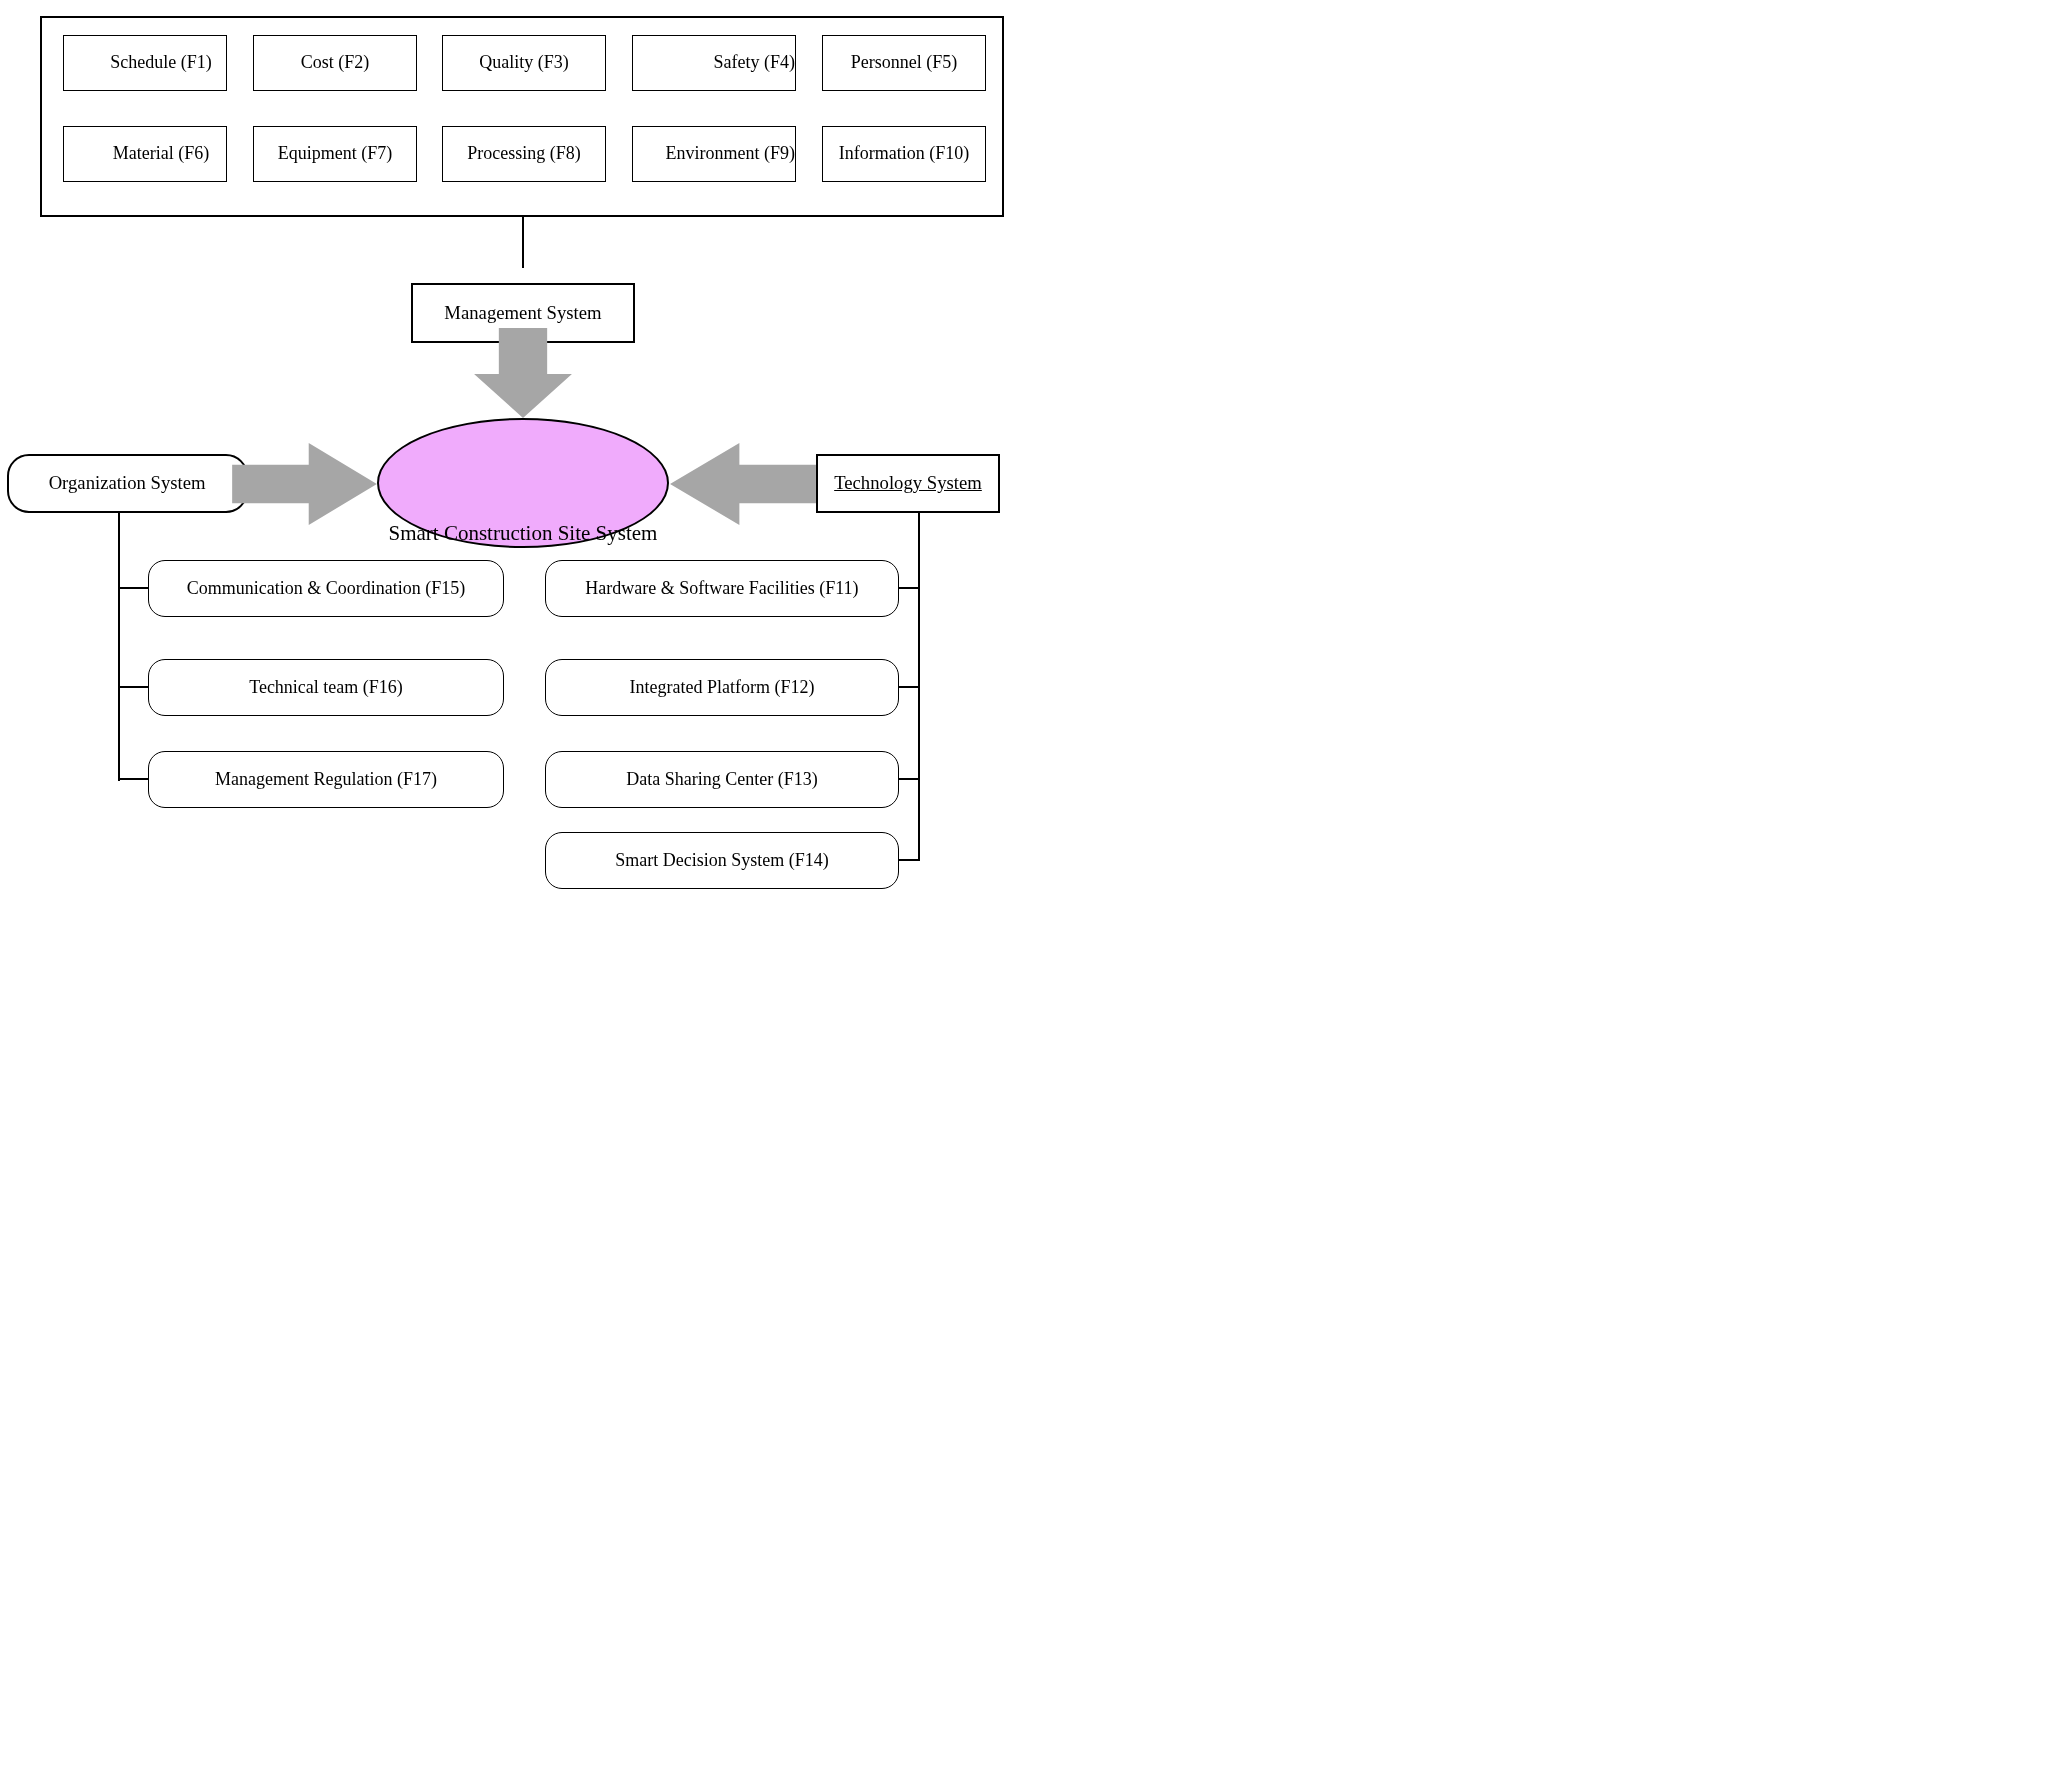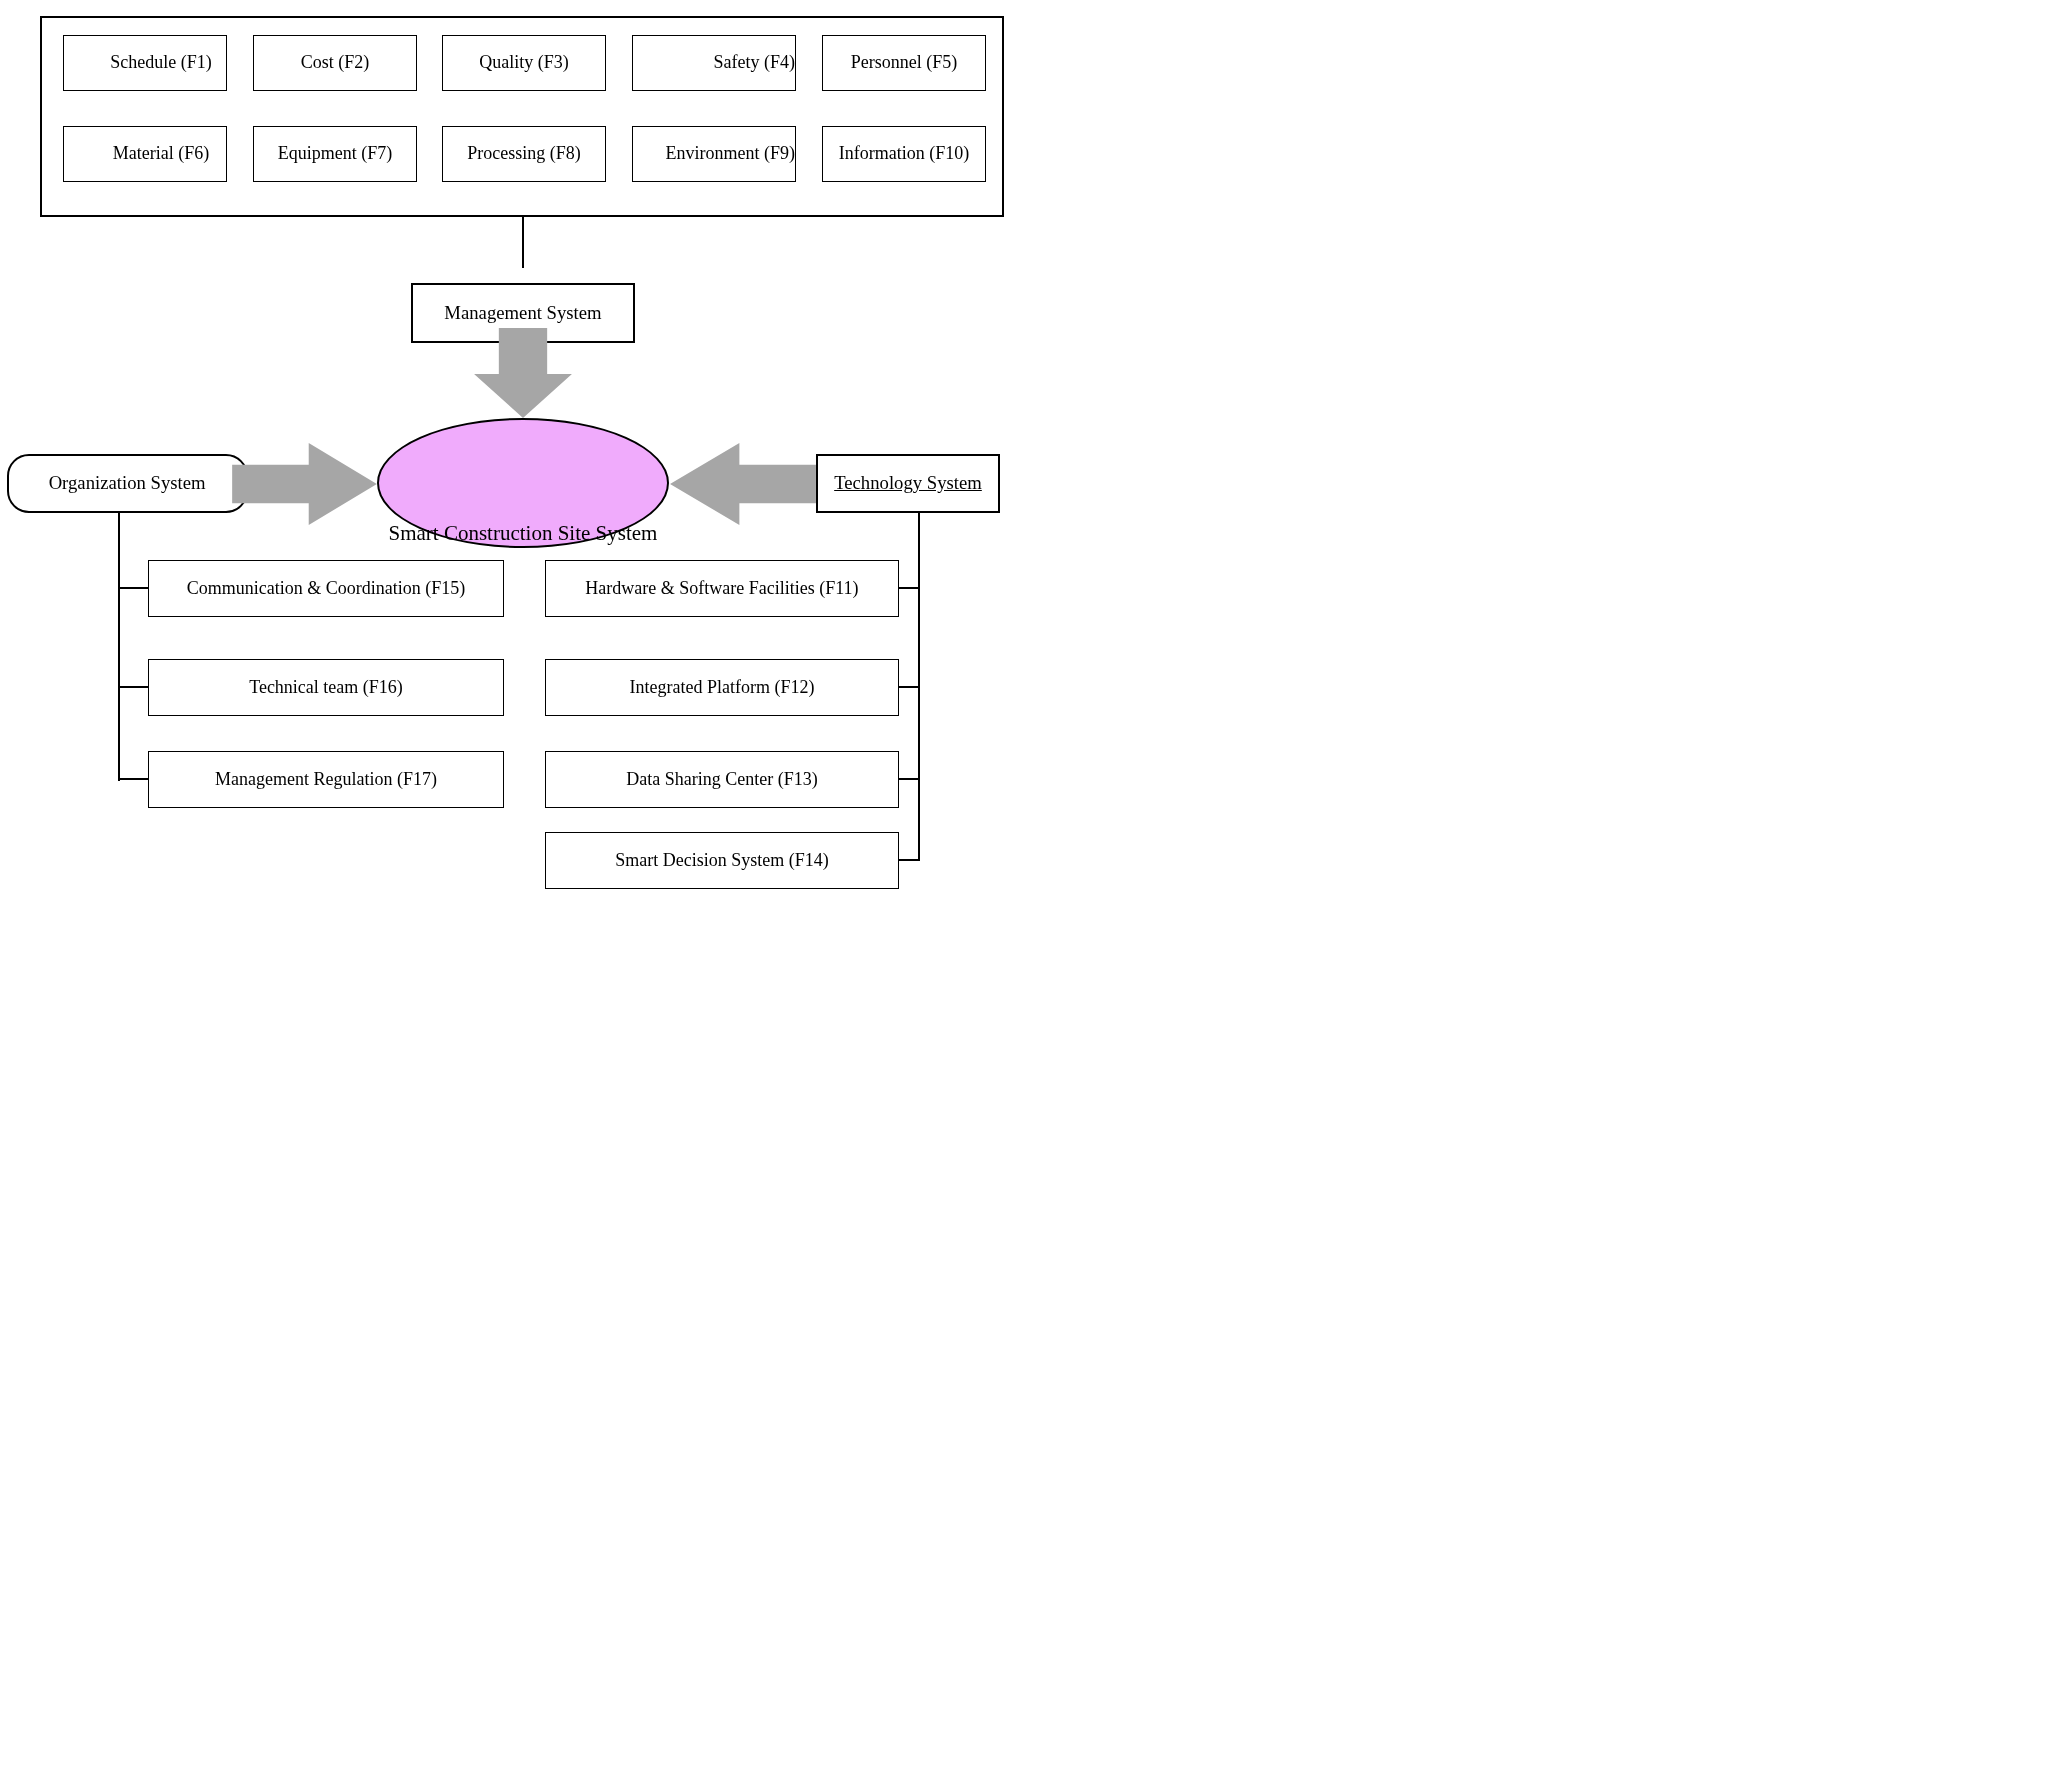--- a/index.html
+++ b/index.html
@@ -49,7 +49,7 @@
     display: flex; align-items: flex-end; justify-content: center;
     font-size: 21px; white-space: nowrap;
   }
-  .subbox { width: 356px; height: 57px; }
+  .subbox { width: 356px; height: 57px; border-radius: 17px; }
   .subbox.right { width: 354px; }
   .arrow-svg { position: absolute; display: block; }
 </style>

